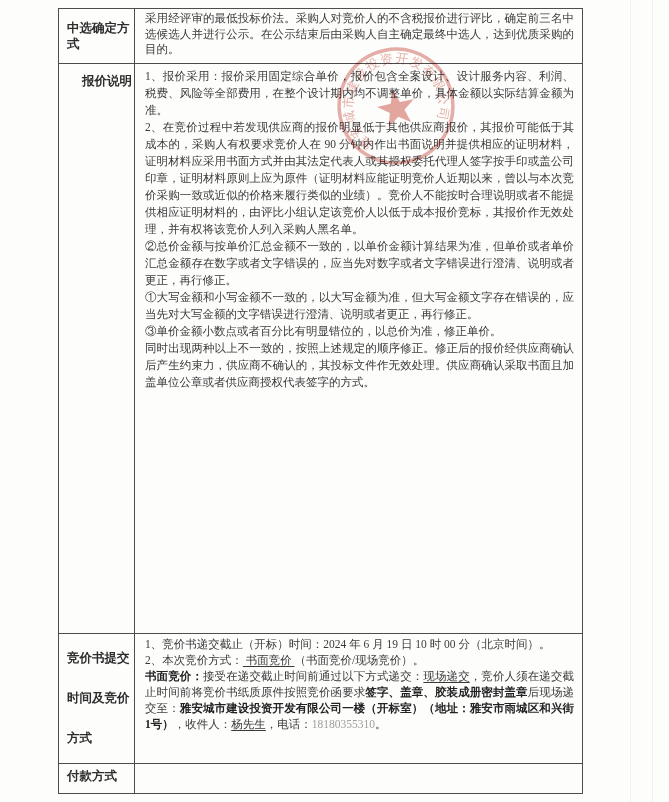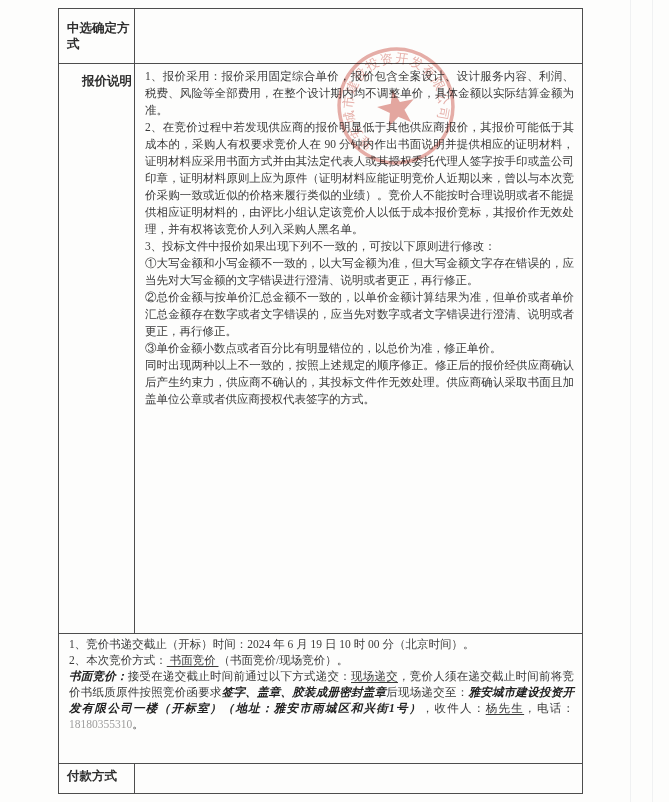--- a/index.html
+++ b/index.html
@@ -79,6 +79,9 @@
 
   <div class="row row-select">
     <div class="cell-label">中选确定方式</div>
+    <div class="cell-content">
+        <p class="para"><span>采用经评审的最低投标价法。采购人对竞价人的不含税报价进行评比，确定前三名中选候选人并进行公示。在公示结束后由采购人自主确定最终中选人，达到优质采购的目的。</span></p>
+      </div>
   </div>
 
   <div class="row row-quote">

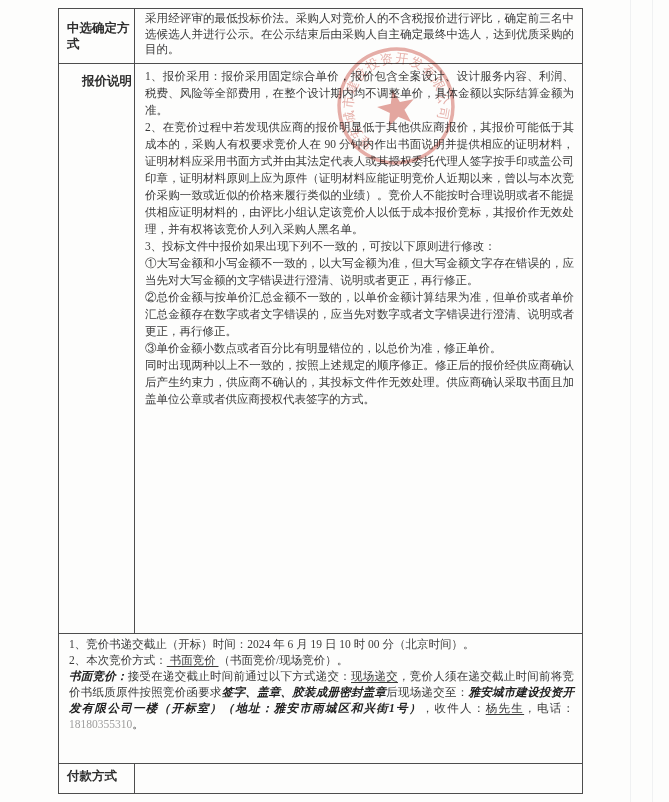--- a/index.html
+++ b/index.html
@@ -89,7 +89,6 @@
     <div class="cell-content">
         <p class="para"><span>1、报价采用：报价采用固定综合单价，报价包含全案设计、设计服务内容、利润、税费、风险等全部费用，在整个设计期内均不调整单价，具体金额以实际结算金额为准。</span></p>
         <p class="para"><span>2、在竞价过程中若发现供应商的报价明显低于其他供应商报价，其报价可能低于其成本的，采购人有权要求竞价人在 90 分钟内作出书面说明并提供相应的证明材料，证明材料应采用书面方式并由其法定代表人或其授权委托代理人签字按手印或盖公司印章，证明材料原则上应为原件（证明材料应能证明竞价人近期以来，曾以与本次竞价采购一致或近似的价格来履行类似的业绩）。竞价人不能按时合理说明或者不能提供相应证明材料的，由评比小组认定该竞价人以低于成本报价竞标，其报价作无效处理，并有权将该竞价人列入采购人黑名单。</span></p>
-        <p class="para"><span>3、投标文件中报价如果出现下列不一致的，可按以下原则进行修改：</span></p>
         <p class="para"><span>①大写金额和小写金额不一致的，以大写金额为准，但大写金额文字存在错误的，应当先对大写金额的文字错误进行澄清、说明或者更正，再行修正。</span></p>
         <p class="para"><span>②总价金额与按单价汇总金额不一致的，以单价金额计算结果为准，但单价或者单价汇总金额存在数字或者文字错误的，应当先对数字或者文字错误进行澄清、说明或者更正，再行修正。</span></p>
         <p class="para"><span>③单价金额小数点或者百分比有明显错位的，以总价为准，修正单价。</span></p>

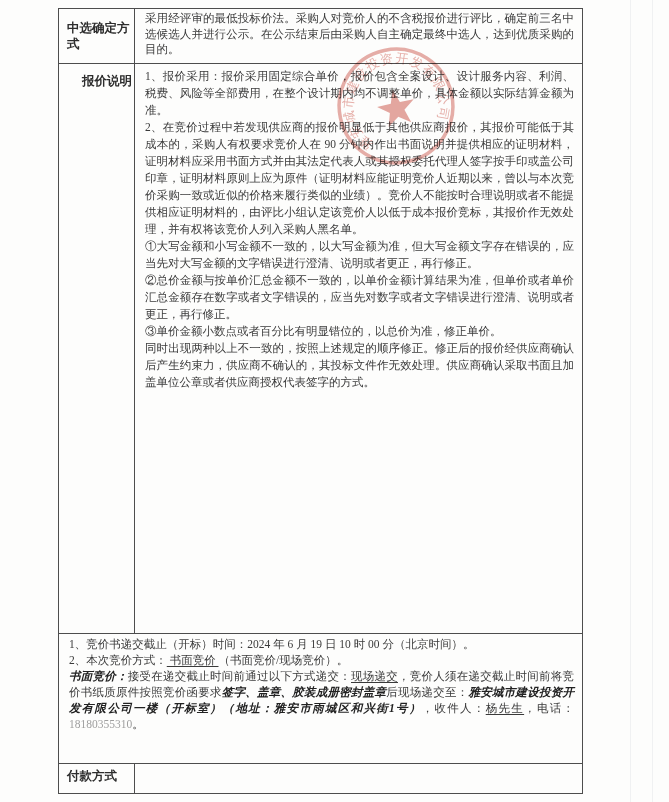--- a/index.html
+++ b/index.html
@@ -89,8 +89,8 @@
     <div class="cell-content">
         <p class="para"><span>1、报价采用：报价采用固定综合单价，报价包含全案设计、设计服务内容、利润、税费、风险等全部费用，在整个设计期内均不调整单价，具体金额以实际结算金额为准。</span></p>
         <p class="para"><span>2、在竞价过程中若发现供应商的报价明显低于其他供应商报价，其报价可能低于其成本的，采购人有权要求竞价人在 90 分钟内作出书面说明并提供相应的证明材料，证明材料应采用书面方式并由其法定代表人或其授权委托代理人签字按手印或盖公司印章，证明材料原则上应为原件（证明材料应能证明竞价人近期以来，曾以与本次竞价采购一致或近似的价格来履行类似的业绩）。竞价人不能按时合理说明或者不能提供相应证明材料的，由评比小组认定该竞价人以低于成本报价竞标，其报价作无效处理，并有权将该竞价人列入采购人黑名单。</span></p>
+        <p class="para"><span>②总价金额与按单价汇总金额不一致的，以单价金额计算结果为准，但单价或者单价汇总金额存在数字或者文字错误的，应当先对数字或者文字错误进行澄清、说明或者更正，再行修正。</span></p>
         <p class="para"><span>①大写金额和小写金额不一致的，以大写金额为准，但大写金额文字存在错误的，应当先对大写金额的文字错误进行澄清、说明或者更正，再行修正。</span></p>
-        <p class="para"><span>②总价金额与按单价汇总金额不一致的，以单价金额计算结果为准，但单价或者单价汇总金额存在数字或者文字错误的，应当先对数字或者文字错误进行澄清、说明或者更正，再行修正。</span></p>
         <p class="para"><span>③单价金额小数点或者百分比有明显错位的，以总价为准，修正单价。</span></p>
         <p class="para"><span>同时出现两种以上不一致的，按照上述规定的顺序修正。修正后的报价经供应商确认后产生约束力，供应商不确认的，其投标文件作无效处理。供应商确认采取书面且加盖单位公章或者供应商授权代表签字的方式。</span></p>
       </div>

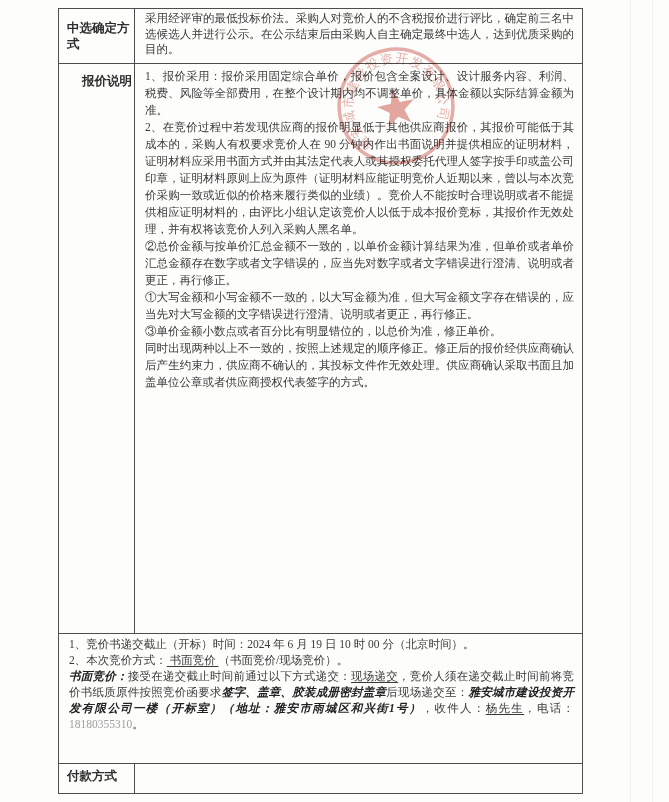--- a/index.html
+++ b/index.html
@@ -97,6 +97,7 @@
   </div>
 
   <div class="row row-submit">
+    <div class="cell-label">竞价书提交时间及竞价方式</div>
     <div class="cell-content">
         <p class="para"><span>1、竞价书递交截止（开标）时间：2024 年 6 月 19 日 10 时 00 分（北京时间）。</span></p>
         <p class="para"><span>2、本次竞价方式：</span><span class="underline">&nbsp;书面竞价&nbsp;</span><span>（书面竞价/现场竞价）。</span></p>

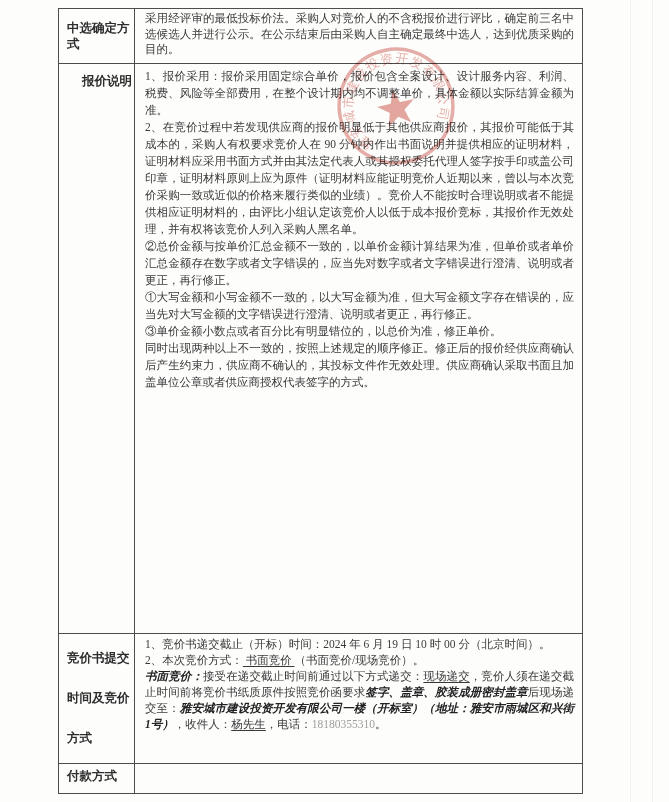--- a/index.html
+++ b/index.html
@@ -36,7 +36,7 @@
     overflow:hidden;
   }
   .para { margin:0; text-align:justify; }
-  .para span.bold { font-weight:bold; color:#222;font-style:italic; }
+  .para span.bold { font-weight:bold; color:#222; }
   .para span.underline { text-decoration:underline; text-underline-offset:2px; }
   .para span.muted { color:#9e9e9e; }
 

